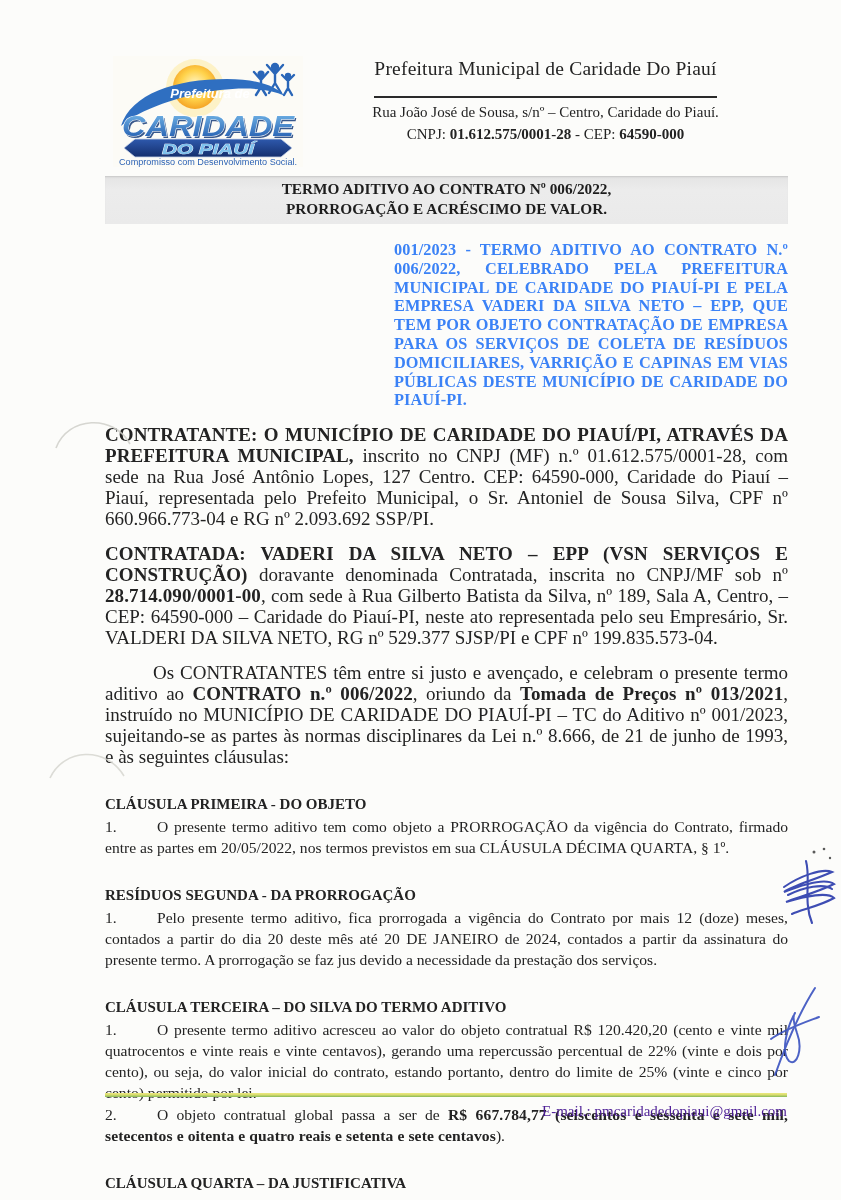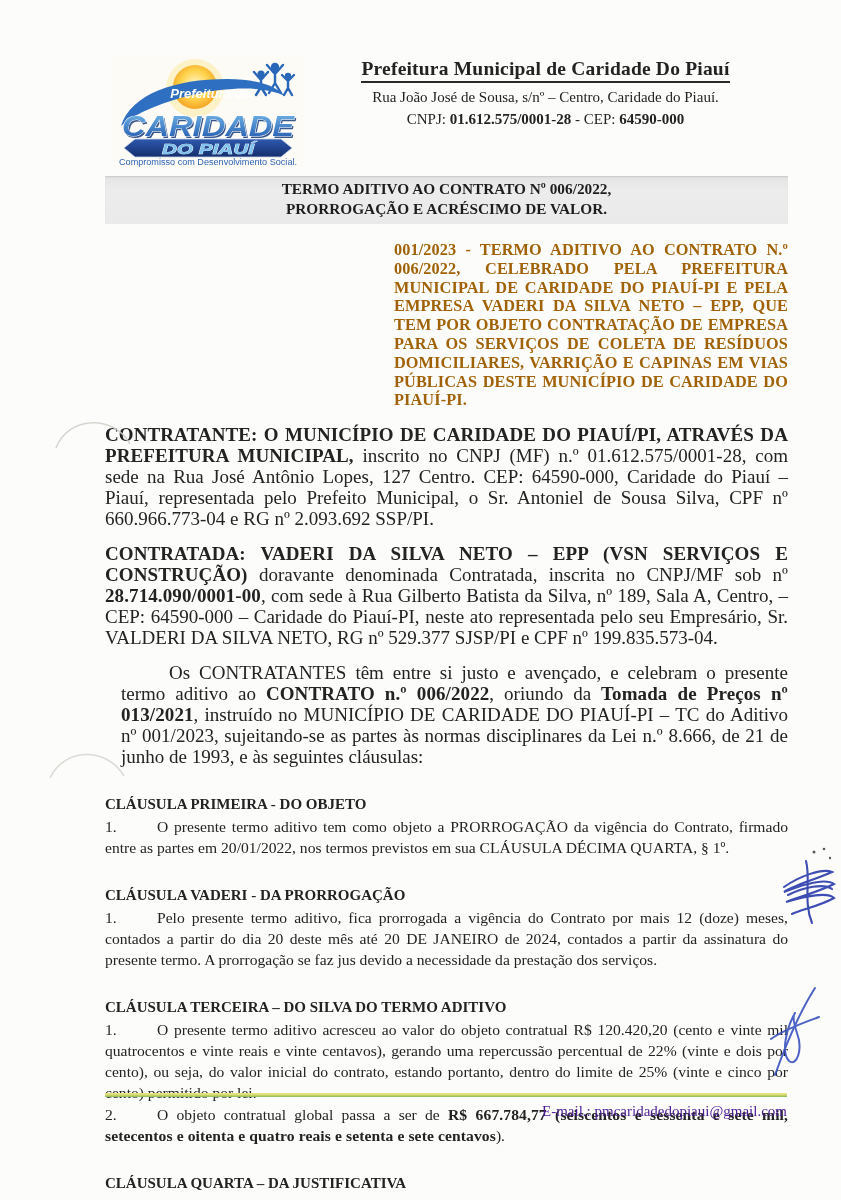--- a/index.html
+++ b/index.html
@@ -16,8 +16,8 @@
   .logo-box svg { display:block; }
   .header-text { flex:1; text-align:center; padding-top:2px; font-size:15px; line-height:22px; }
   .header-title {
-    display:inline-block; font-size:19.5px; font-weight:bold; letter-spacing:0.2px;
-    border-bottom:2px solid #2a2a2a; padding-bottom:1px; margin-bottom:3px; white-space:nowrap;
+    display:inline-block; font-size:19.5px; font-weight:normal; letter-spacing:0.2px;
+    border-bottom:2px solid #2a2a2a; padding-bottom:16px; margin-bottom:3px; white-space:nowrap;
   }
   .hline { white-space:nowrap;text-align:center; }
   .strike { text-decoration:line-through; }

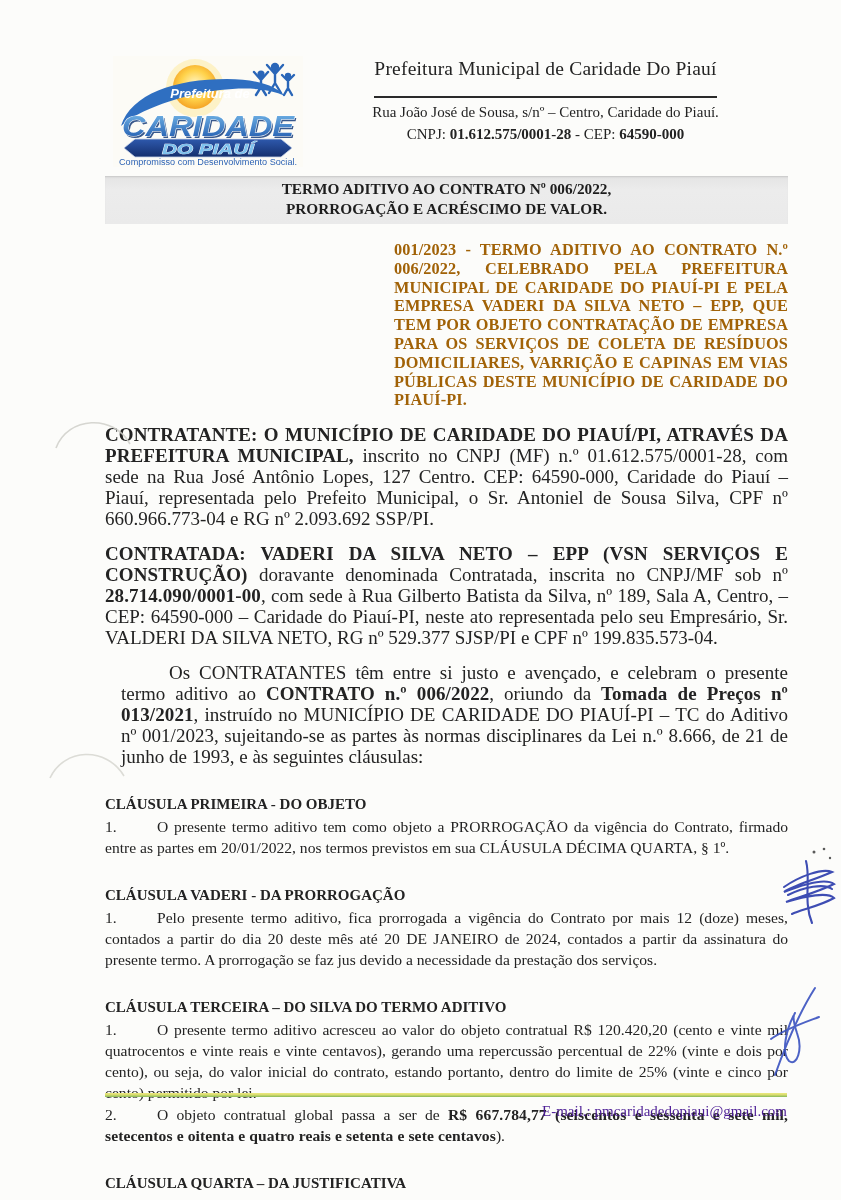--- a/index.html
+++ b/index.html
@@ -33,7 +33,7 @@
   
   .preamble {
     width:394px; margin:17px 0 0 auto; text-align:justify;
-    font-weight:bold; font-size:16.3px; line-height:18.8px; color:#a16207;
+    font-weight:bold; font-size:16.3px; line-height:18.8px; color:#3b82f6;
   }
 
   .para { margin:14px 0 0 0; text-align:justify; font-size:19px; line-height:21px; }

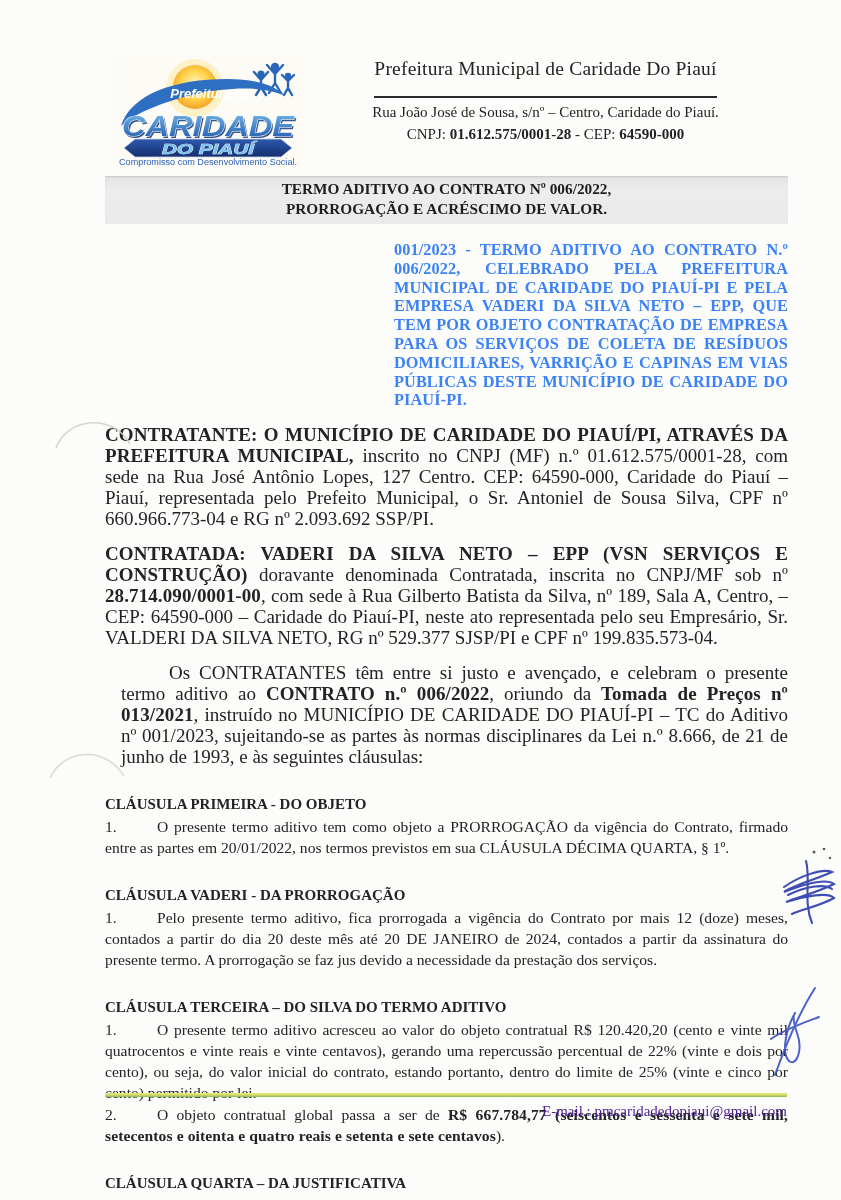--- a/index.html
+++ b/index.html
@@ -38,7 +38,7 @@
 
   .para { margin:14px 0 0 0; text-align:justify; font-size:19px; line-height:21px; }
   .para b, .item b, .preamble { letter-spacing:0.1px; }
-  .indent { text-indent:48px;margin-left:16px; }
+  .indent { text-indent:48px; }
   .clause-head { margin:27px 0 0 0; font-weight:bold; font-size:15px; line-height:21px; }
   .item { margin:1px 0 0 0; text-align:justify; font-size:15.6px; line-height:21px; }
   .num { display:inline-block; width:52px; }

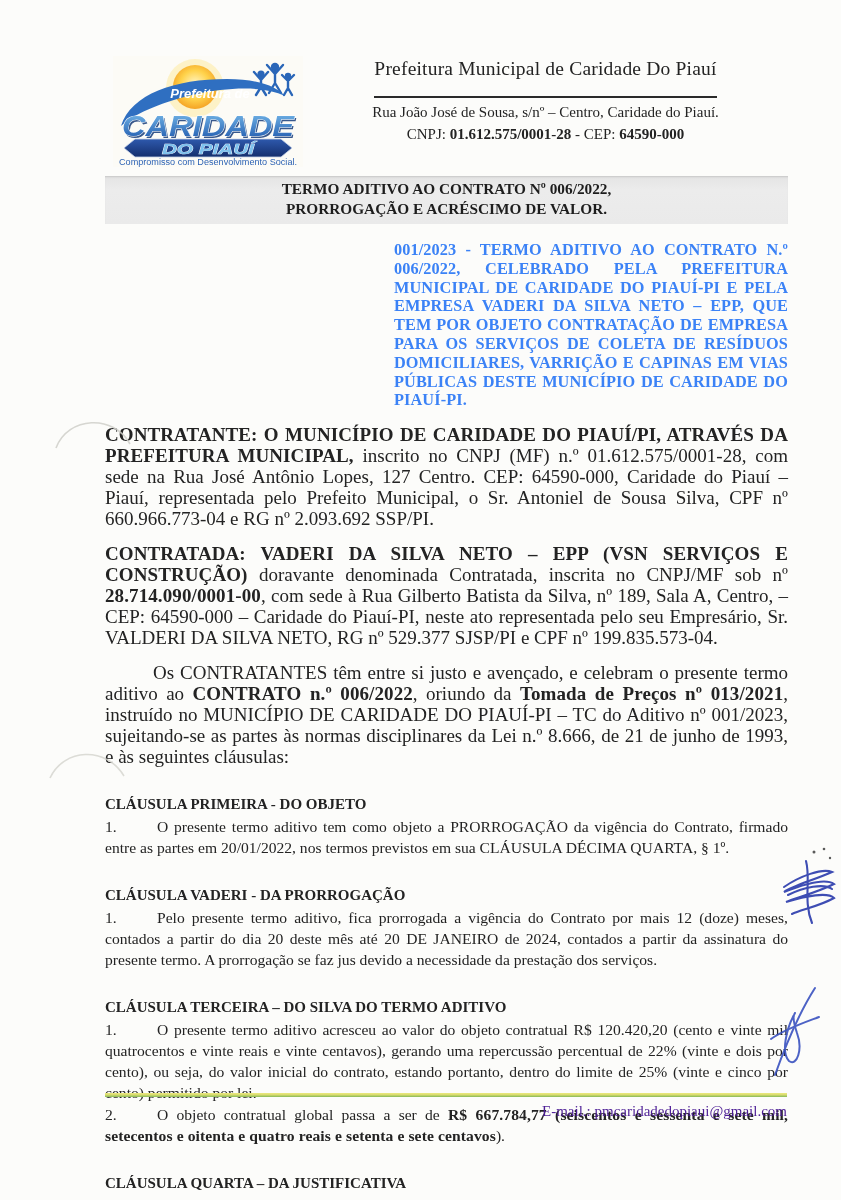--- a/index.html
+++ b/index.html
@@ -119,7 +119,7 @@
     <p class="para indent"><span>Os CONTRATANTES têm entre si justo e avençado, e celebram o presente termo aditivo ao </span><b>CONTRATO n.º 006/2022</b><span>, oriundo da </span><b>Tomada de Preços nº 013/2021</b><span>, instruído no MUNICÍPIO DE CARIDADE DO PIAUÍ-PI – TC do Aditivo nº 001/2023, sujeitando-se as partes às normas disciplinares da Lei n.º 8.666, de 21 de junho de 1993, e às seguintes cláusulas:</span></p>
 
     <p class="clause-head">CLÁUSULA PRIMEIRA - DO OBJETO</p>
-    <p class="item"><span class="num">1.</span><span>O presente termo aditivo tem como objeto a PRORROGAÇÃO da vigência do Contrato, firmado entre as partes em 20/01/2022, nos termos previstos em sua CLÁUSULA DÉCIMA QUARTA, § 1º.</span></p>
+    <p class="item"><span class="num">1.</span><span>O presente termo aditivo tem como objeto a PRORROGAÇÃO da vigência do Contrato, firmado entre as partes em 20/05/2022, nos termos previstos em sua CLÁUSULA DÉCIMA QUARTA, § 1º.</span></p>
 
     <p class="clause-head">CLÁUSULA VADERI - DA PRORROGAÇÃO</p>
     <p class="item"><span class="num">1.</span><span>Pelo presente termo aditivo, fica prorrogada a vigência do Contrato por mais 12 (doze) meses, contados a partir do dia 20 deste mês até 20 DE JANEIRO de 2024, contados a partir da assinatura do presente termo. A prorrogação se faz jus devido a necessidade da prestação dos serviços.</span></p>

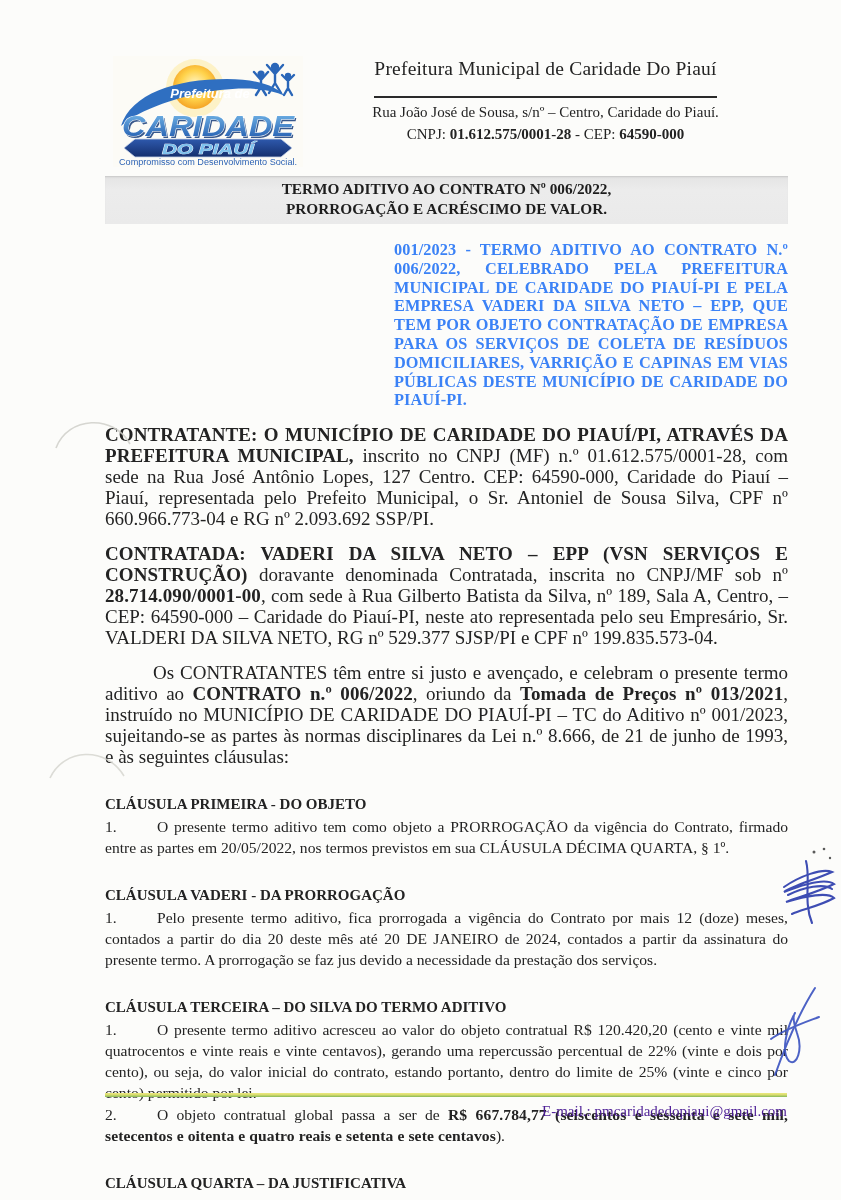--- a/index.html
+++ b/index.html
@@ -121,7 +121,7 @@
     <p class="clause-head">CLÁUSULA PRIMEIRA - DO OBJETO</p>
     <p class="item"><span class="num">1.</span><span>O presente termo aditivo tem como objeto a PRORROGAÇÃO da vigência do Contrato, firmado entre as partes em 20/05/2022, nos termos previstos em sua CLÁUSULA DÉCIMA QUARTA, § 1º.</span></p>
 
-    <p class="clause-head">CLÁUSULA VADERI - DA PRORROGAÇÃO</p>
+    <p class="clause-head">RESÍDUOS SEGUNDA - DA PRORROGAÇÃO</p>
     <p class="item"><span class="num">1.</span><span>Pelo presente termo aditivo, fica prorrogada a vigência do Contrato por mais 12 (doze) meses, contados a partir do dia 20 deste mês até 20 DE JANEIRO de 2024, contados a partir da assinatura do presente termo. A prorrogação se faz jus devido a necessidade da prestação dos serviços.</span></p>
 
     <p class="clause-head">CLÁUSULA TERCEIRA – DO SILVA DO TERMO ADITIVO</p>

